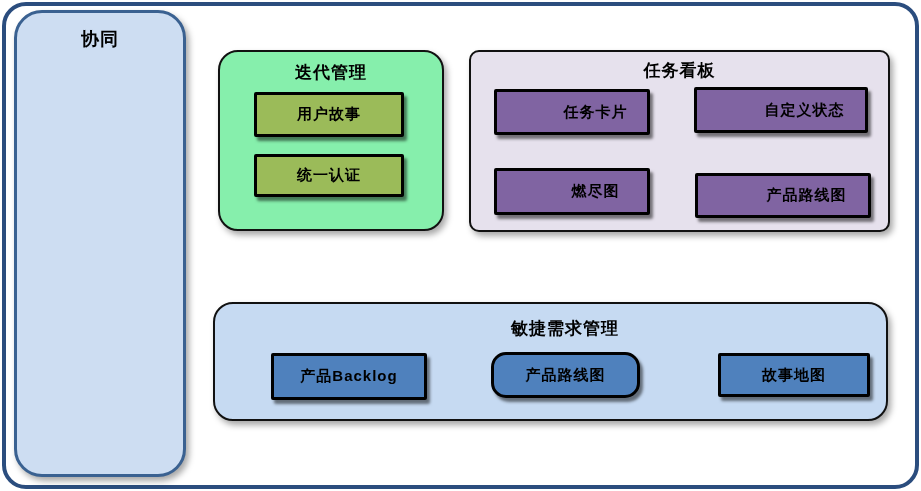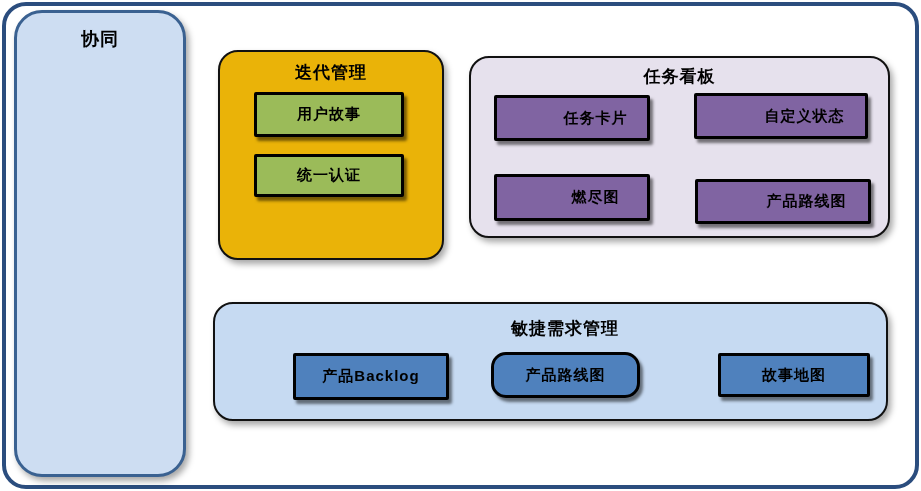--- a/index.html
+++ b/index.html
@@ -91,8 +91,8 @@
   }
   .panel-iteration {
     left: 218px; top: 50px;
-    width: 226px; height: 210px;
-    background: #eab308;
+    width: 226px; height: 181px;
+    background: #86efac;
     border-radius: 20px;
   }
   .panel-iteration .panel-title { top: 9px; }

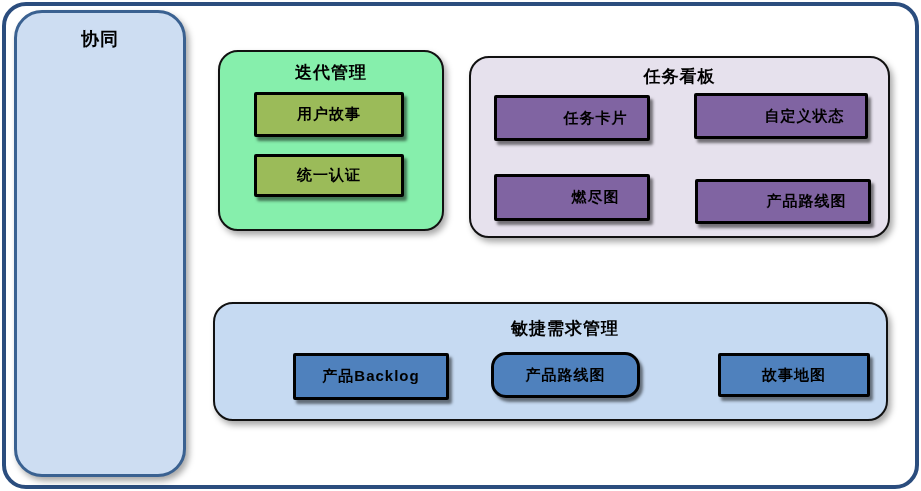--- a/index.html
+++ b/index.html
@@ -100,10 +100,10 @@
   .it-1 { left: 34px; top: 102px; width: 150px; height: 43px; }
 
   .panel-kanban {
-    left: 469px; top: 56px;
+    left: 469px; top: 50px;
     width: 421px; height: 182px;
     background: #e6e1ed;
-    border-radius: 20px;
+    border-radius: 10px;
   }
   .panel-kanban .panel-title { top: 7px; }
   .kb-0 { left: 23px;  top: 37px;  width: 156px; height: 46px; }

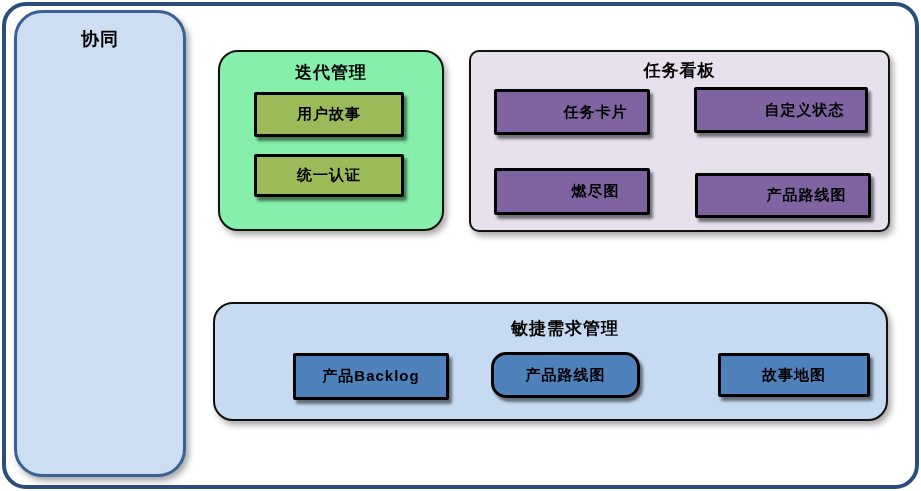--- a/index.html
+++ b/index.html
@@ -118,7 +118,7 @@
     border-radius: 20px;
   }
   .panel-agile .panel-title { top: 13px; padding-left: 29px; }
-  .ag-0 { left: 56px;  top: 49px; width: 156px; height: 47px; margin-left: 22px; }
+  .ag-0 { left: 56px;  top: 49px; width: 156px; height: 47px; }
   .ag-1 { left: 276px; top: 48px; width: 149px; height: 46px; border-radius: 15px; }
   .ag-2 { left: 503px; top: 49px; width: 152px; height: 44px; }
 </style>

